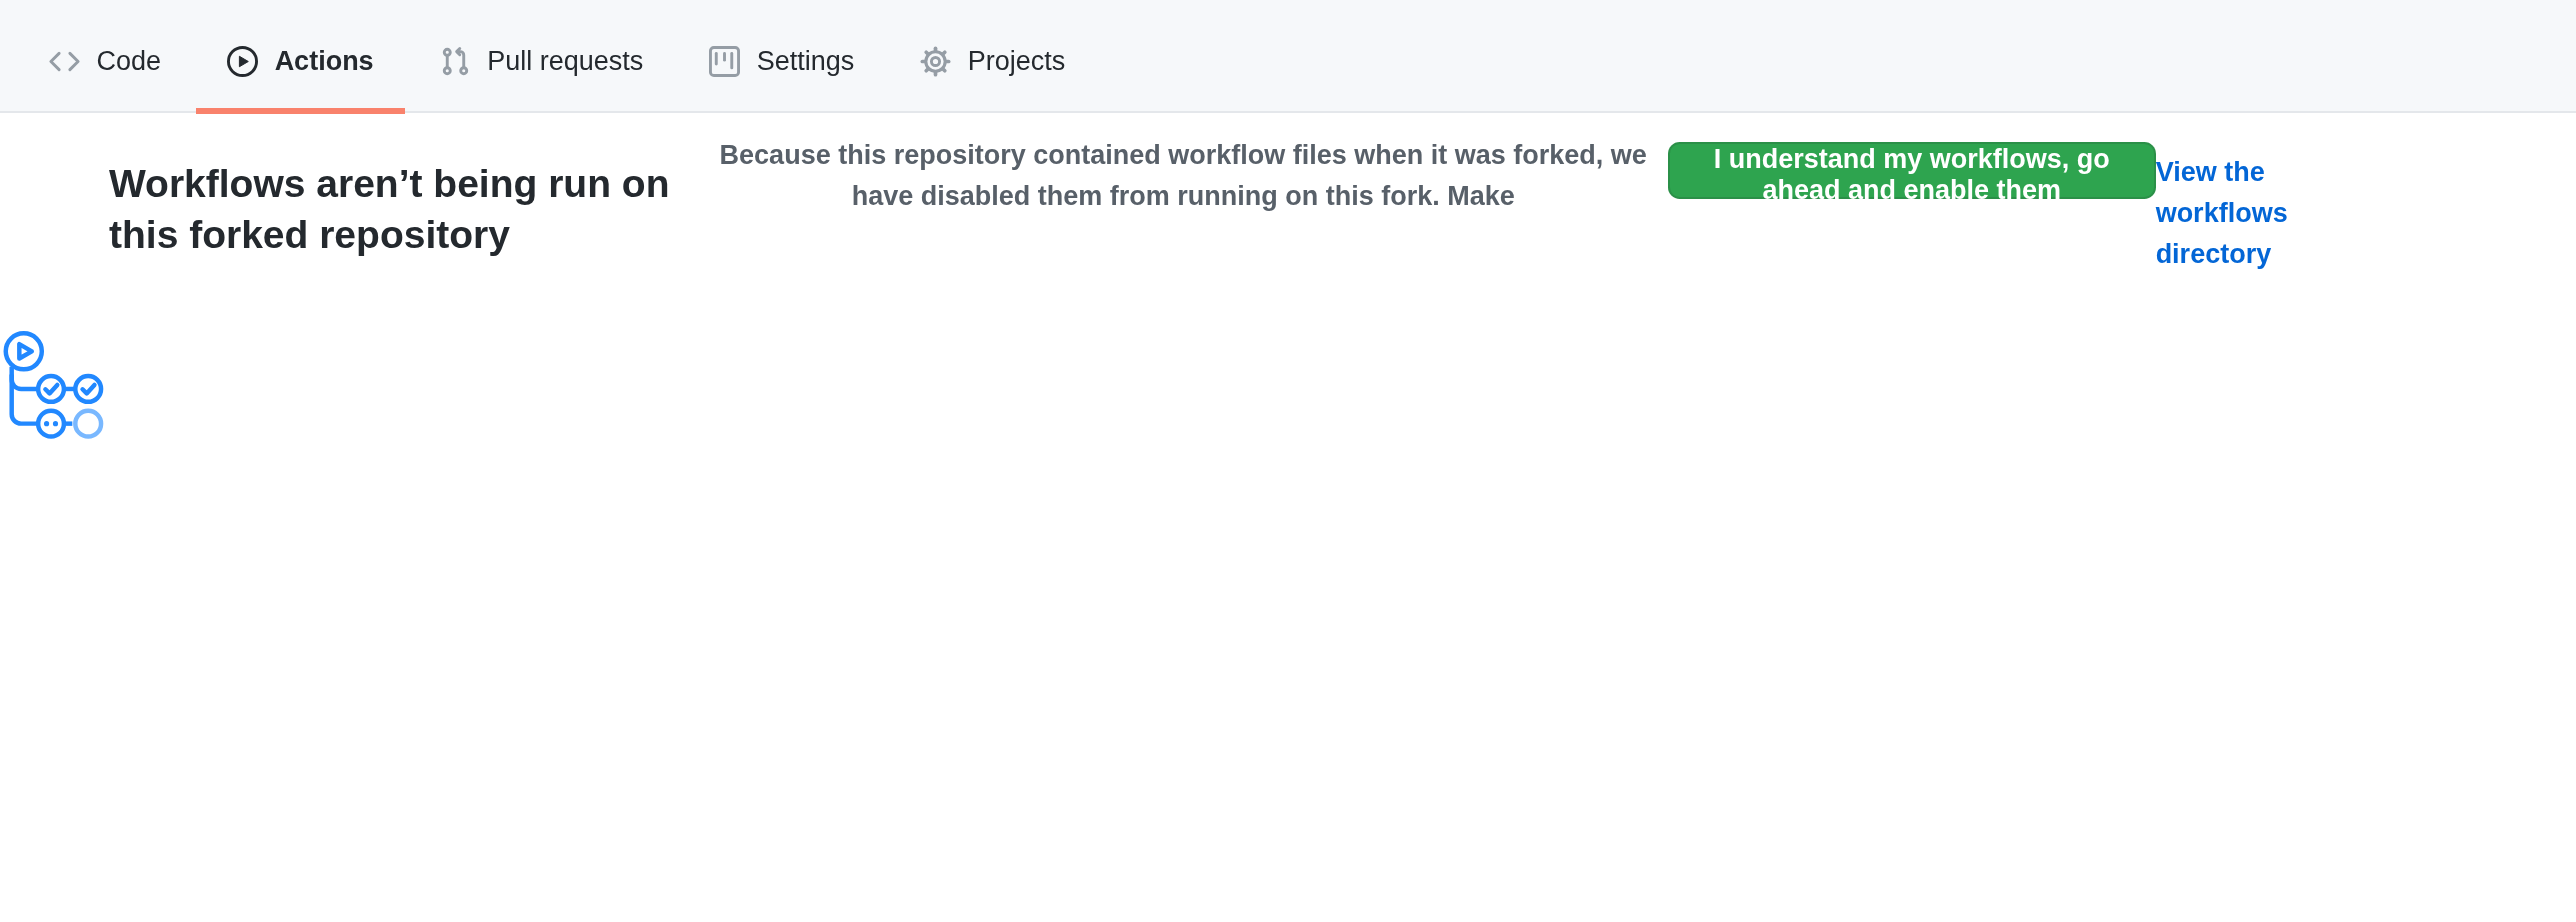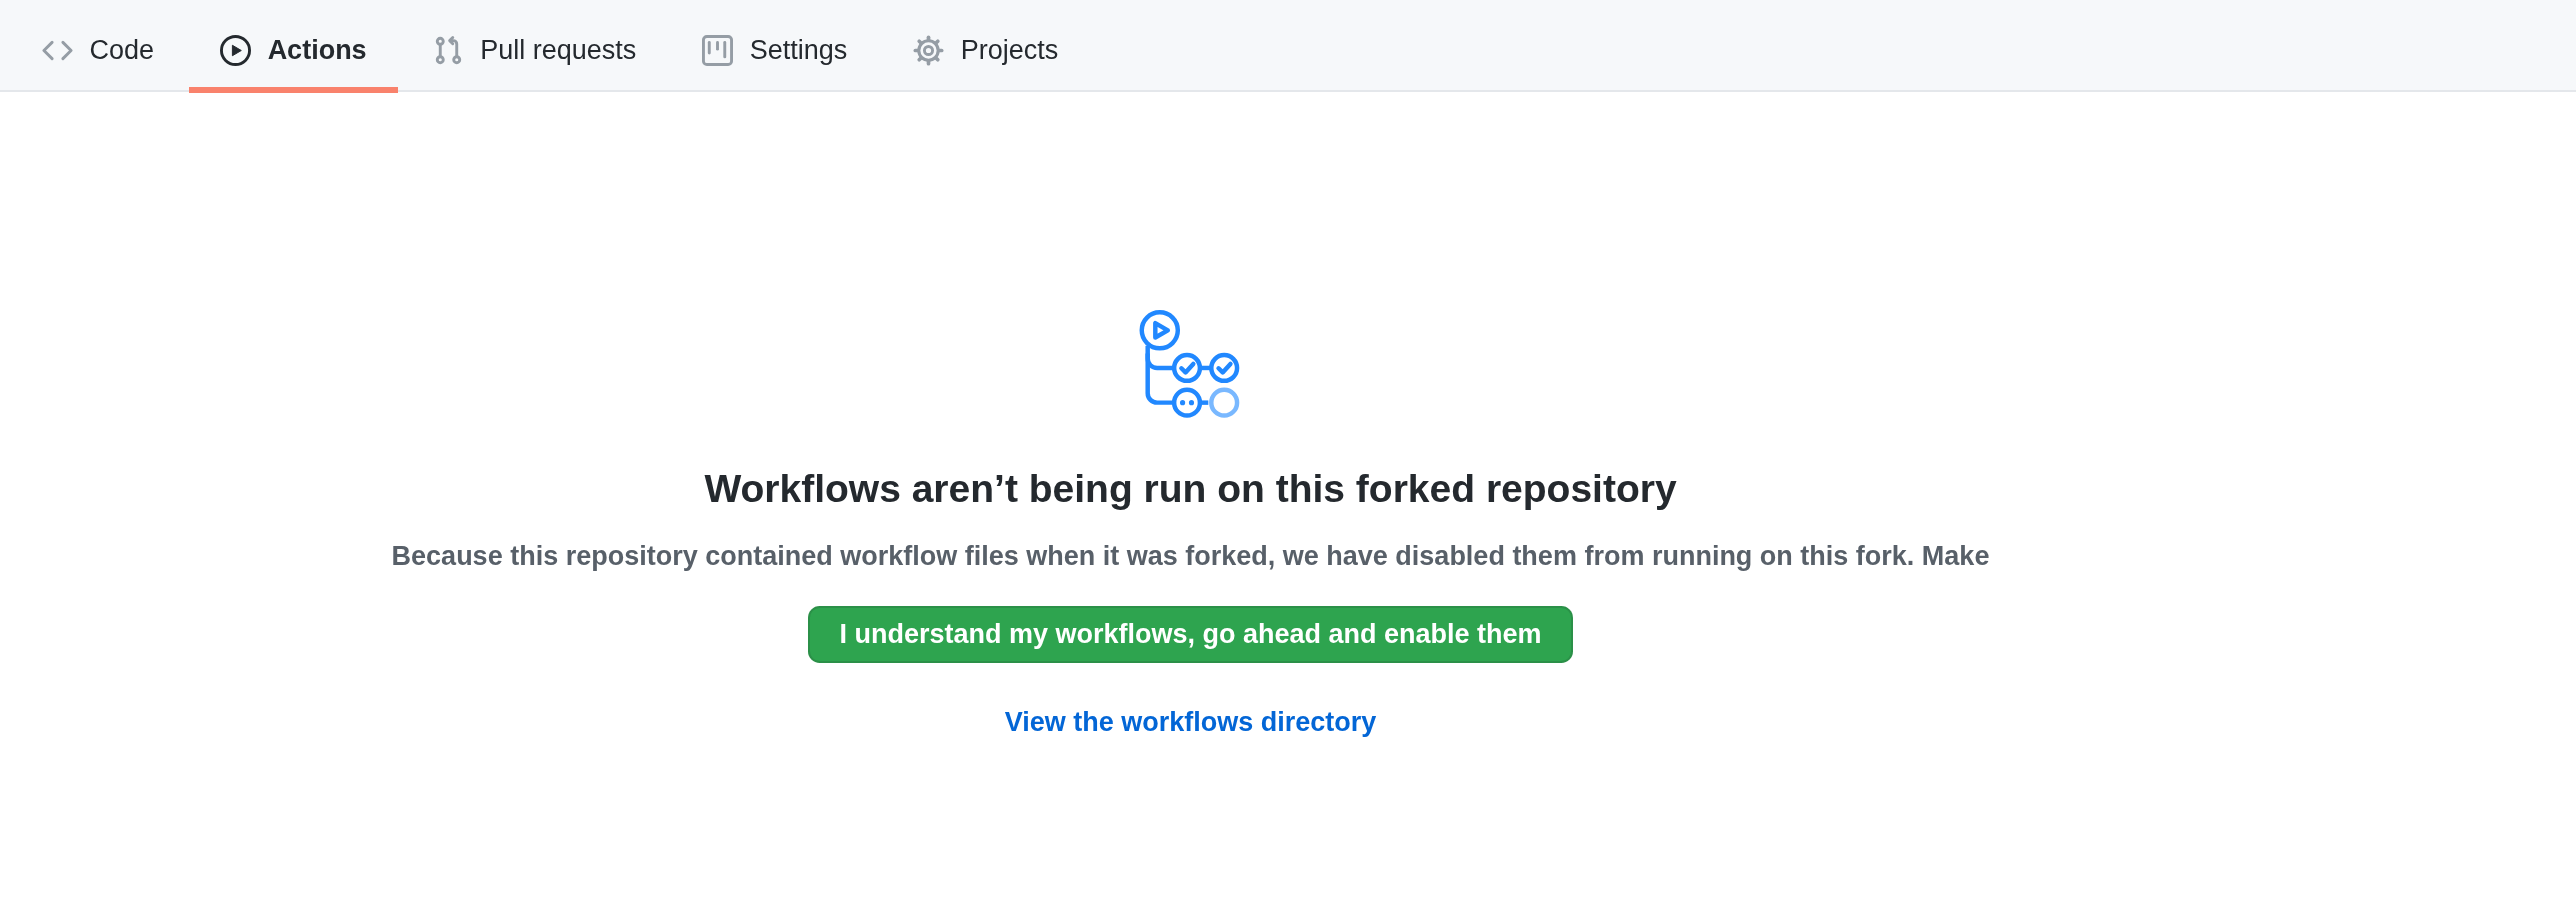--- a/index.html
+++ b/index.html
@@ -22,9 +22,9 @@
   }
   
   .underline-nav{
-    height:92px;background:var(--nav-bg);
+    height:113px;background:var(--nav-bg);
     border-bottom:2.9px solid var(--nav-border);
-    display:flex;align-items:stretch;padding-left:11px;
+    display:flex;align-items:stretch;padding-left:18px;
   }
   .tab{
     position:relative;display:flex;align-items:center;gap:16.6px;

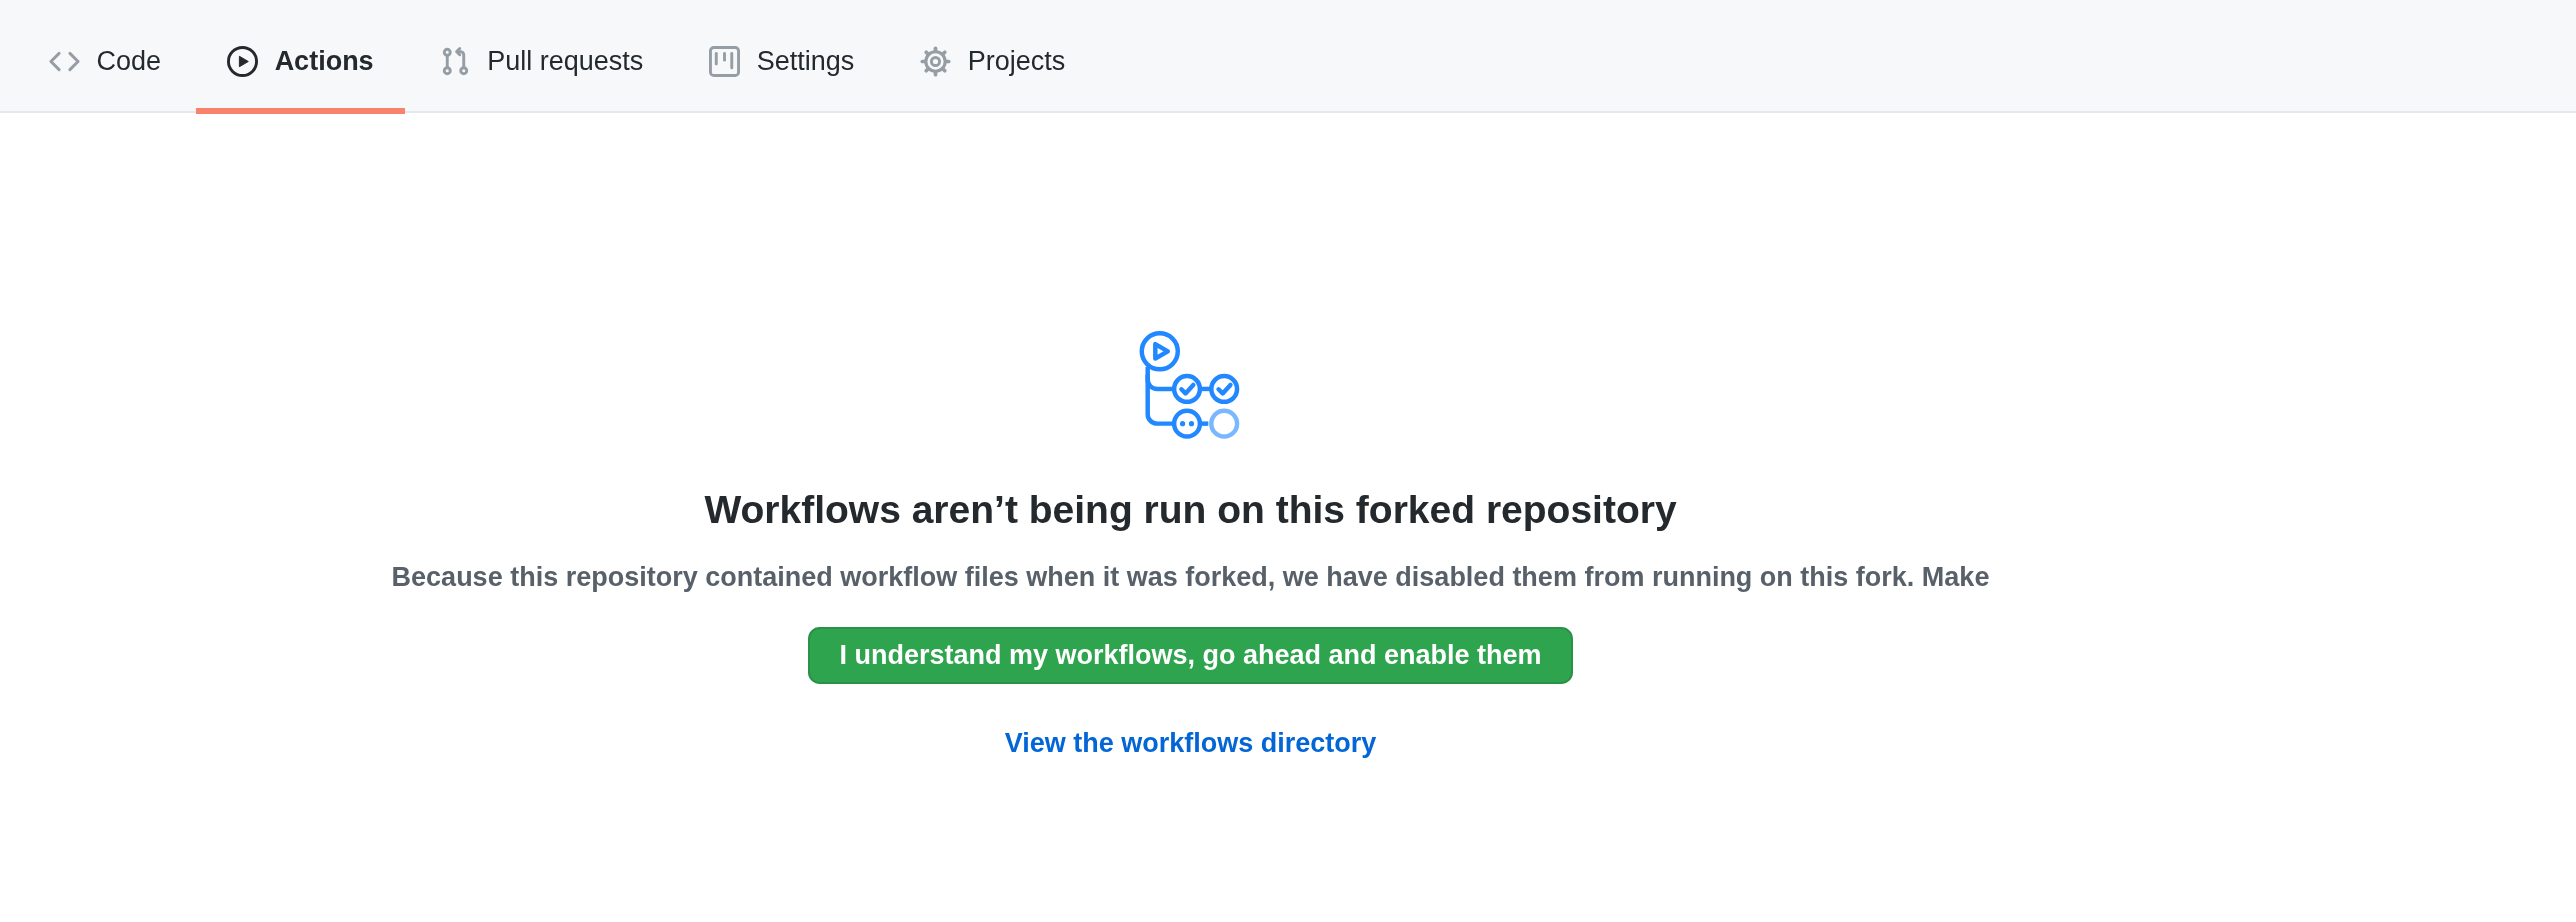--- a/index.html
+++ b/index.html
@@ -42,7 +42,7 @@
   }
   
   .main{
-    display:flex;flex-direction:column;align-items:center;
+    display:flex;flex-direction:row;
     padding-right:195px; 
   }
   .wf-icon{margin-top:217px;width:109px;height:109px}

